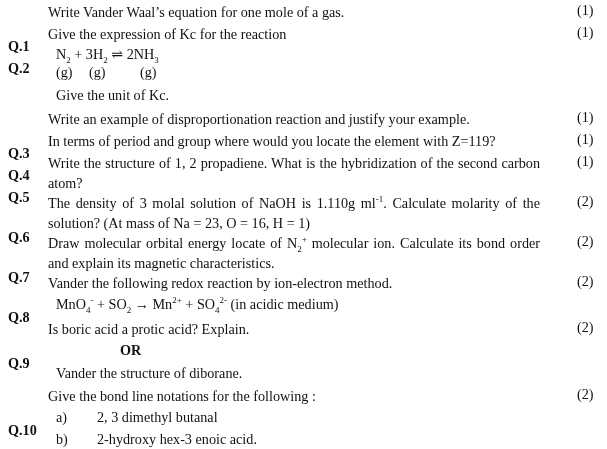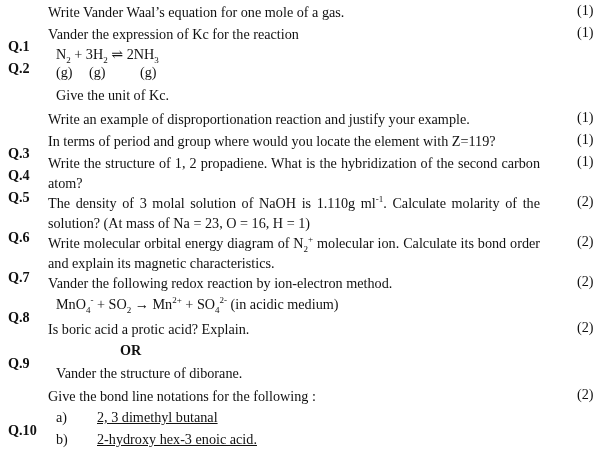--- a/index.html
+++ b/index.html
@@ -29,7 +29,7 @@
 
 <div class="row" style="top:24px;">
   <span class="qno">Q.2</span>
-  <span class="txt">Vander the expression of Kc for the reaction</span>
+  <span class="txt">Give the expression of Kc for the reaction</span>
   <span class="marks">(1)</span>
 </div>
 <div class="row" style="top:46px;">

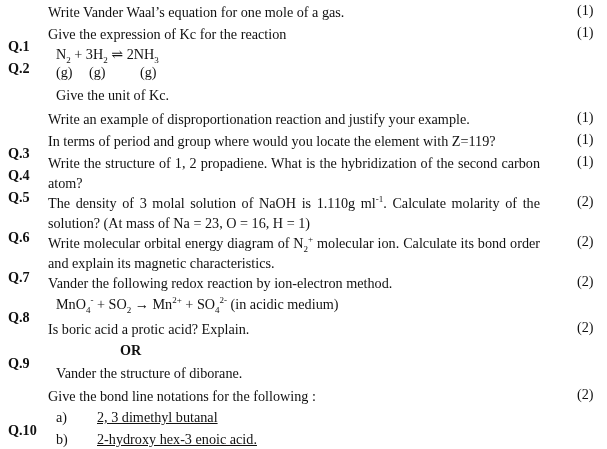--- a/index.html
+++ b/index.html
@@ -70,7 +70,7 @@
 
 <div class="row" style="top:233px;">
   <span class="qno">Q.7</span>
-  <span class="txt"><span>Write molecular orbital energy diagram of N</span><sub>2</sub><sup>+</sup><span> molecular ion. Calculate its bond order and explain its magnetic characteristics.</span></span>
+  <span class="txt"><span>Draw molecular orbital energy locate of N</span><sub>2</sub><sup>+</sup><span> molecular ion. Calculate its bond order and explain its magnetic characteristics.</span></span>
   <span class="marks">(2)</span>
 </div>
 

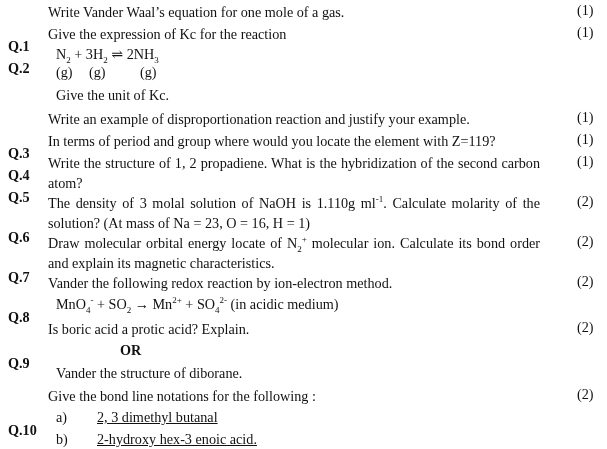--- a/index.html
+++ b/index.html
@@ -16,7 +16,7 @@
   sub, sup { font-size: 9px; line-height: 0; }
   .or { position: absolute; left: 120px; font-weight: bold; }
   .opt { position: absolute; left: 56px; }
-  .opt-text { position: absolute; left: 97px; text-decoration: underline; }
+  .opt-text { position: absolute; left: 97px; }
 </style>
 </head>
 <body>

